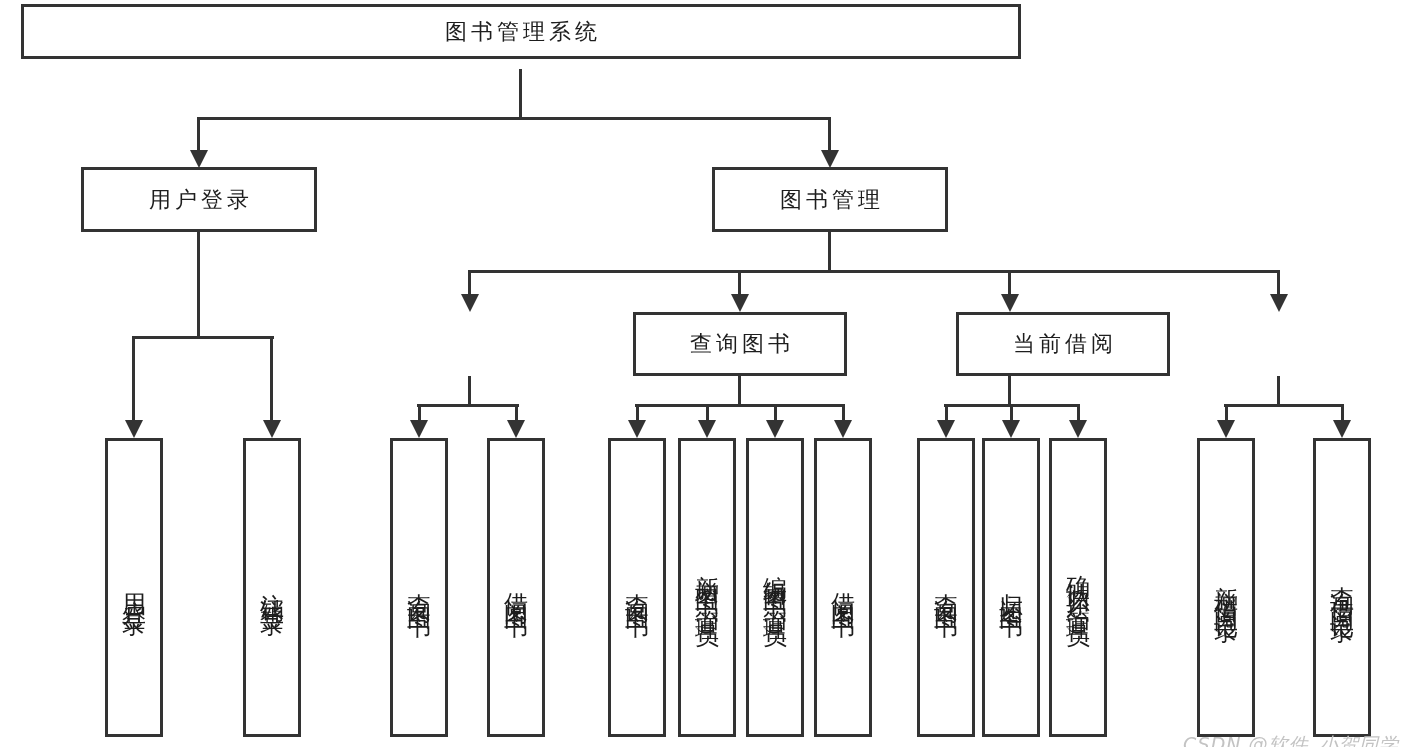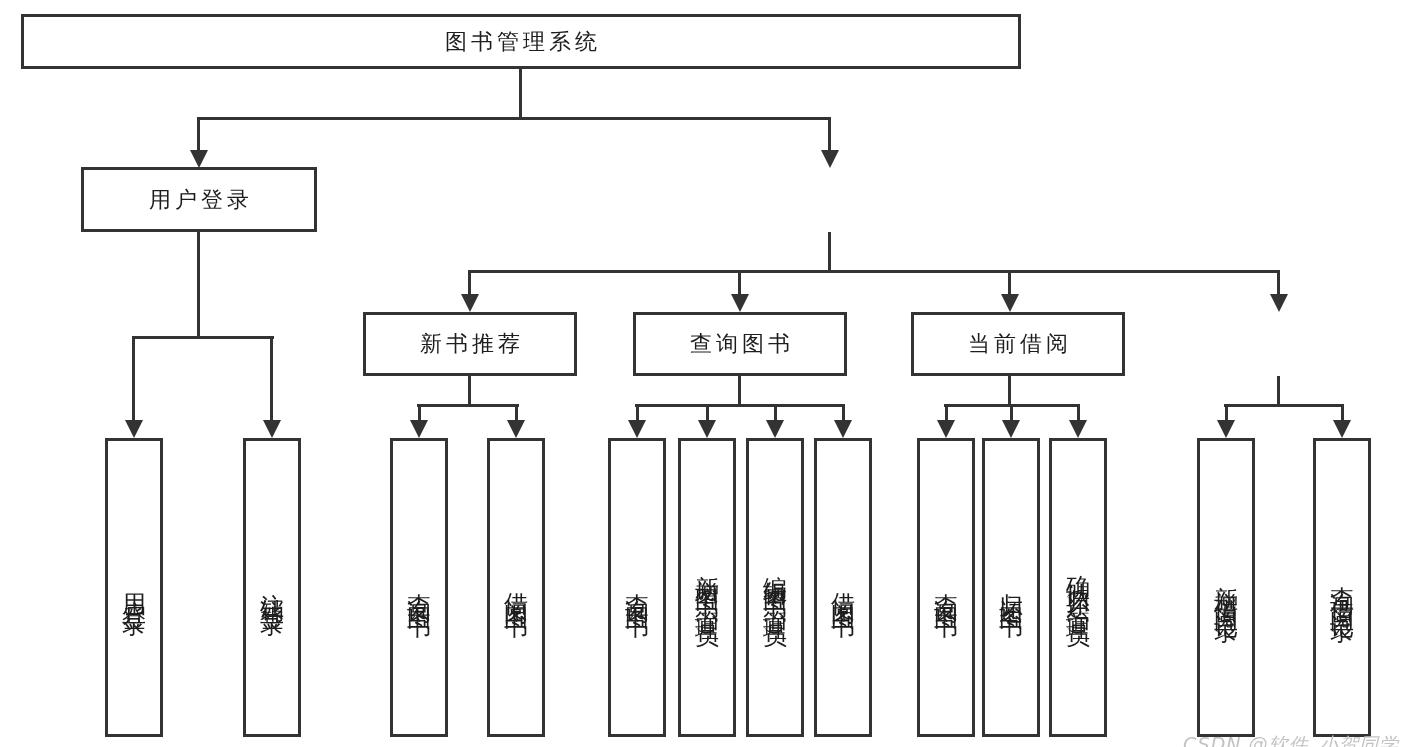--- a/index.html
+++ b/index.html
@@ -22,7 +22,7 @@
     font-size:22px;letter-spacing:4px;text-indent:4px;
     white-space:nowrap;color:var(--text,#1d1d1d);
   }
-  .root{left:21px;top:14px;width:1000px;height:55px;}
+  .root{left:21px;top:4px;width:1000px;height:55px;}
   .lvl2{top:167px;width:236px;height:65px;}
   .lvl3{top:312px;width:214px;height:64px;}
   .vbox{top:438px;width:58px;height:299px;}

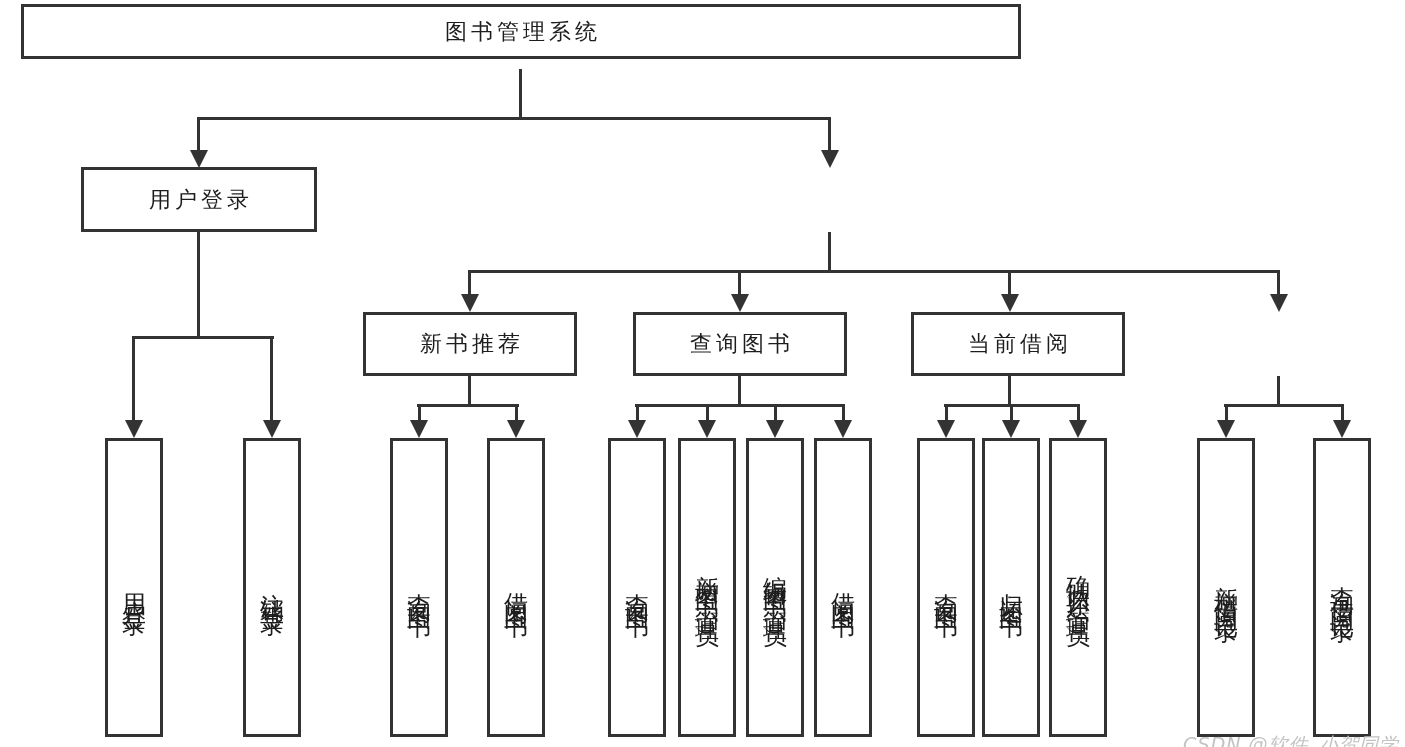--- a/index.html
+++ b/index.html
@@ -116,6 +116,9 @@
   <div class="box lvl2" style="left:81px">
     <span class="hlabel">用户登录</span>
   </div>
+  <div class="box lvl2" style="left:712px">
+    <span class="hlabel">图书管理</span>
+  </div>
 
   <div class="box lvl3" style="left:363px">
     <span class="hlabel">新书推荐</span>

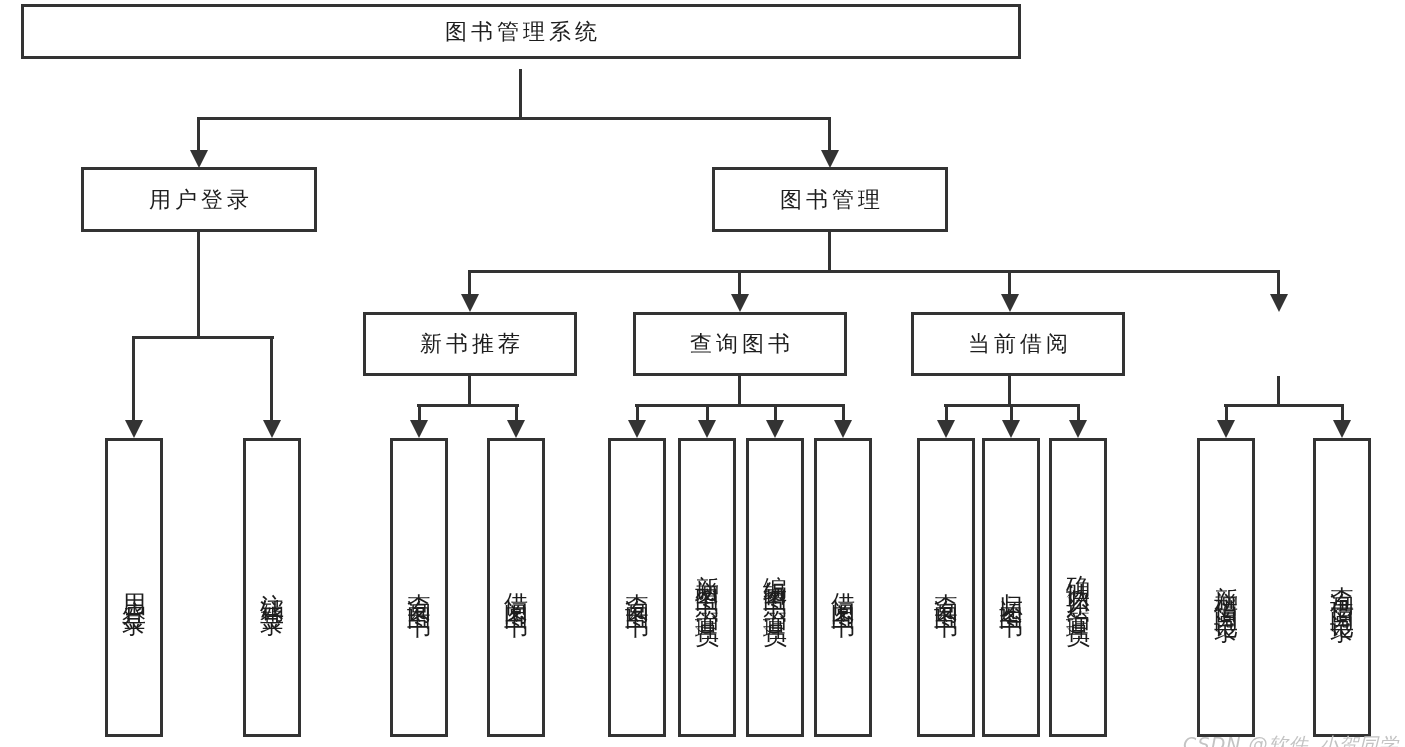--- a/index.html
+++ b/index.html
@@ -120,9 +120,6 @@
     <span class="hlabel">图书管理</span>
   </div>
 
-  <div class="box lvl3" style="left:363px">
-    <span class="hlabel">新书推荐</span>
-  </div>
   <div class="box lvl3" style="left:633px">
     <span class="hlabel">查询图书</span>
   </div>

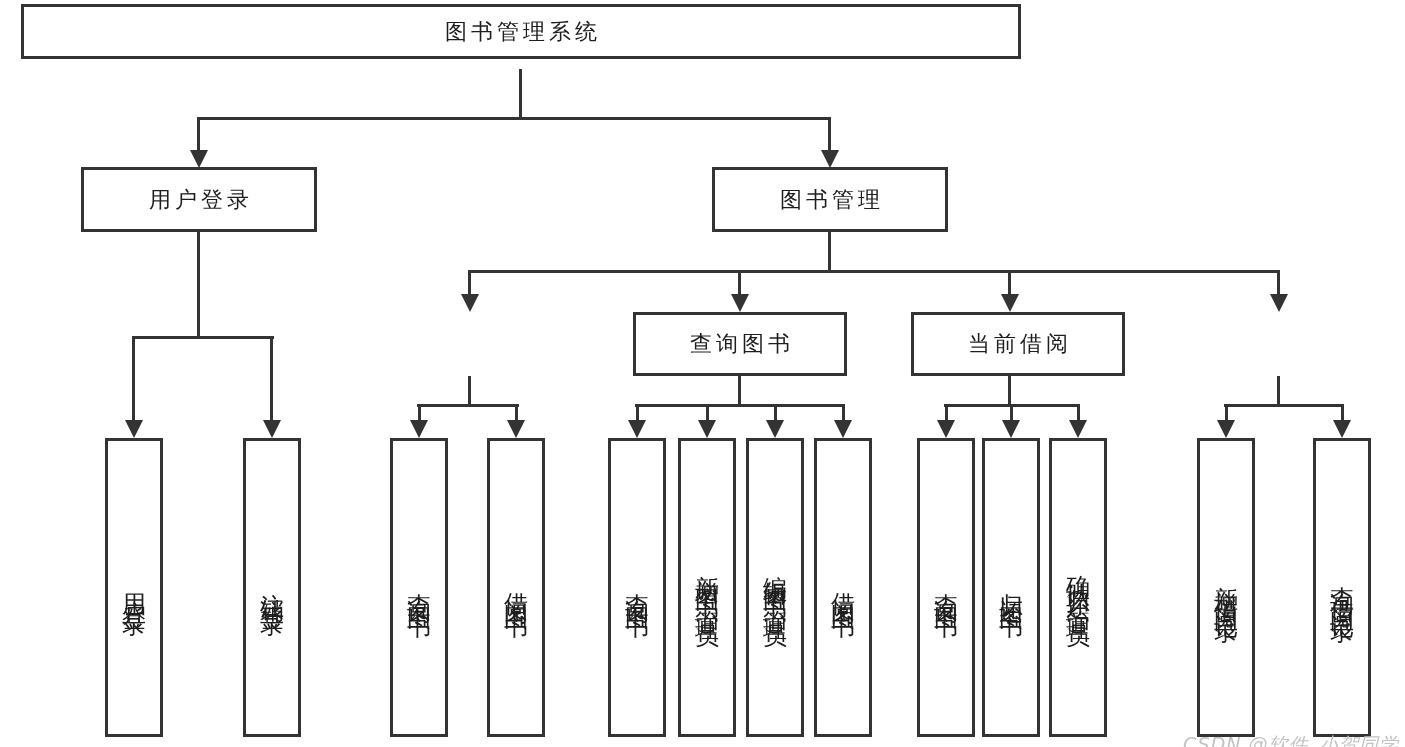--- a/index.html
+++ b/index.html
@@ -123,7 +123,7 @@
   <div class="box lvl3" style="left:633px">
     <span class="hlabel">查询图书</span>
   </div>
-  <div class="box lvl3" style="left:911px">
+  <div class="box lvl3" style="left:956px">
     <span class="hlabel">当前借阅</span>
   </div>
 

